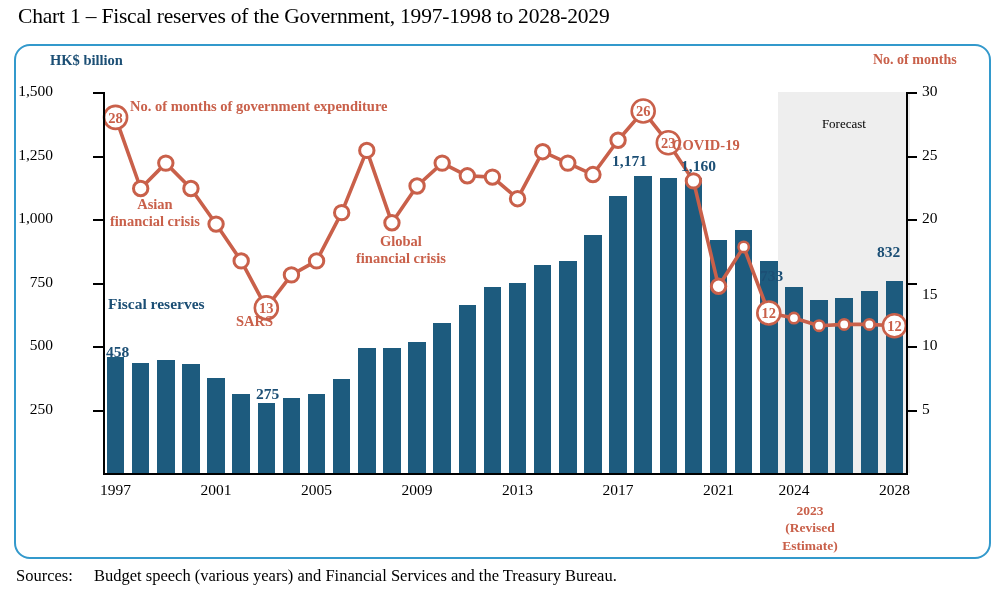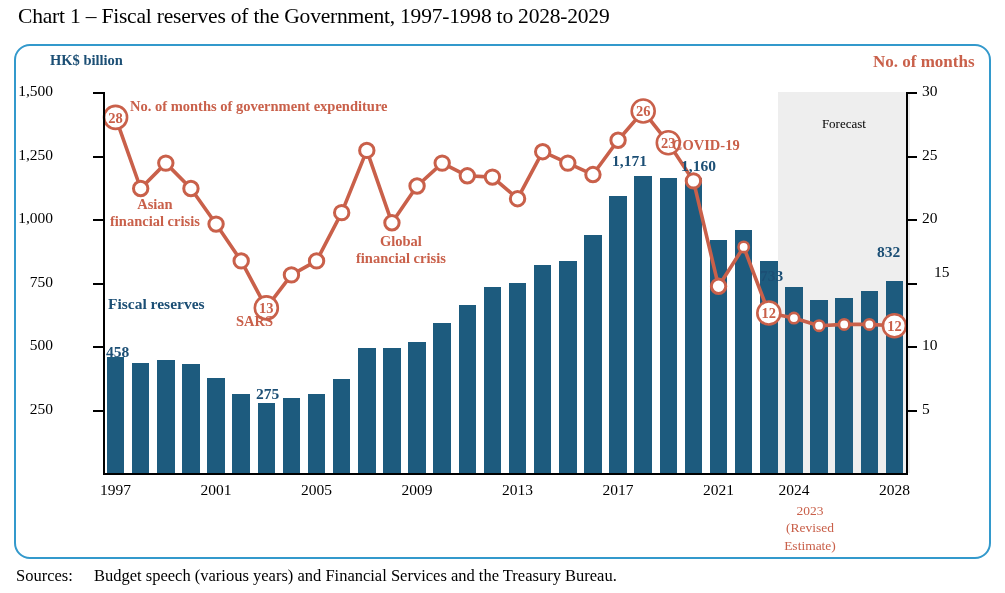--- a/index.html
+++ b/index.html
@@ -70,7 +70,7 @@
   }
   #cap-right{
     position:absolute;left:873px;top:52px;
-    font-size:17px;font-weight:bold;color:#c9604a;white-space:nowrap;
+    font-size:14px;font-weight:bold;color:#c9604a;white-space:nowrap;
   }
   
   .vlab{

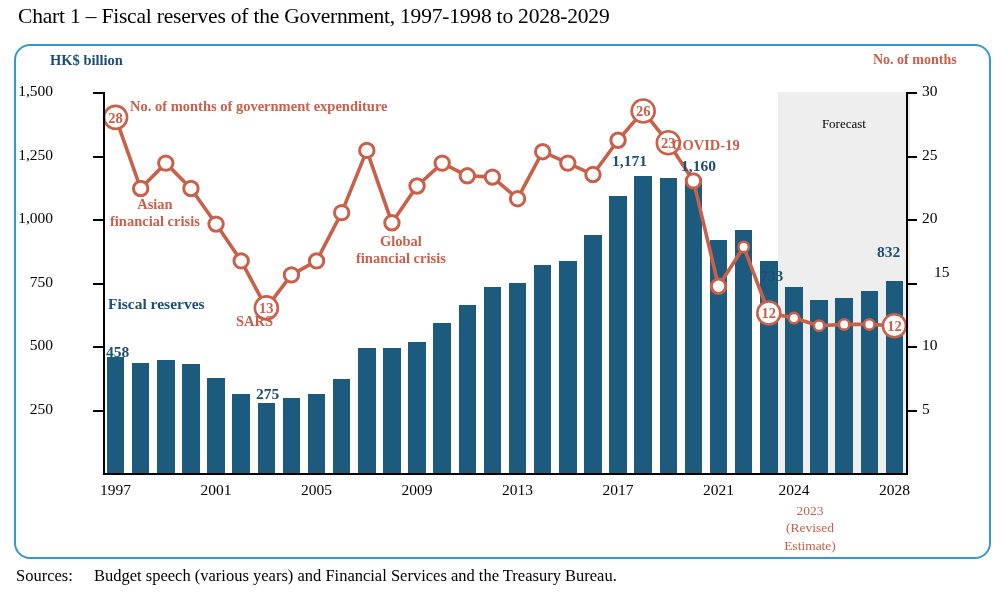--- a/index.html
+++ b/index.html
@@ -226,7 +226,7 @@
     <div class="tick tick-r" style="top: 219px;"></div>
     <div class="tlab tlab-r" style="top: 209px;">20</div>
     <div class="tick tick-r" style="top: 282.5px;"></div>
-    <div class="tlab tlab-r" style="top: 263px; margin-left: 12px;">15</div>
+    <div class="tlab tlab-r" style="top: 285px;">15</div>
     <div class="tick tick-r" style="top: 346px;"></div>
     <div class="tlab tlab-r" style="top: 336px;">10</div>
     <div class="tick tick-r" style="top: 409.5px;"></div>

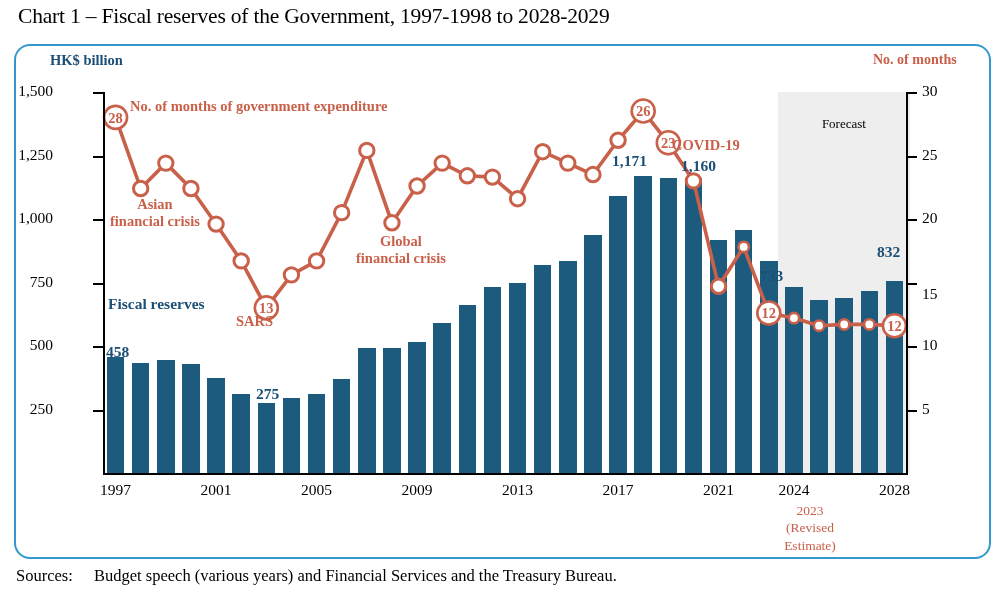--- a/index.html
+++ b/index.html
@@ -85,7 +85,7 @@
   
   #rev-est{
     position:absolute;left:755px;top:502px;width:110px;
-    font-size:13.5px;font-weight:normal;color:#c9604a;
+    font-size:13.5px;font-weight:bold;color:#c9604a;
     text-align:center;line-height:1.28;
   }
   #rev-arrow{

